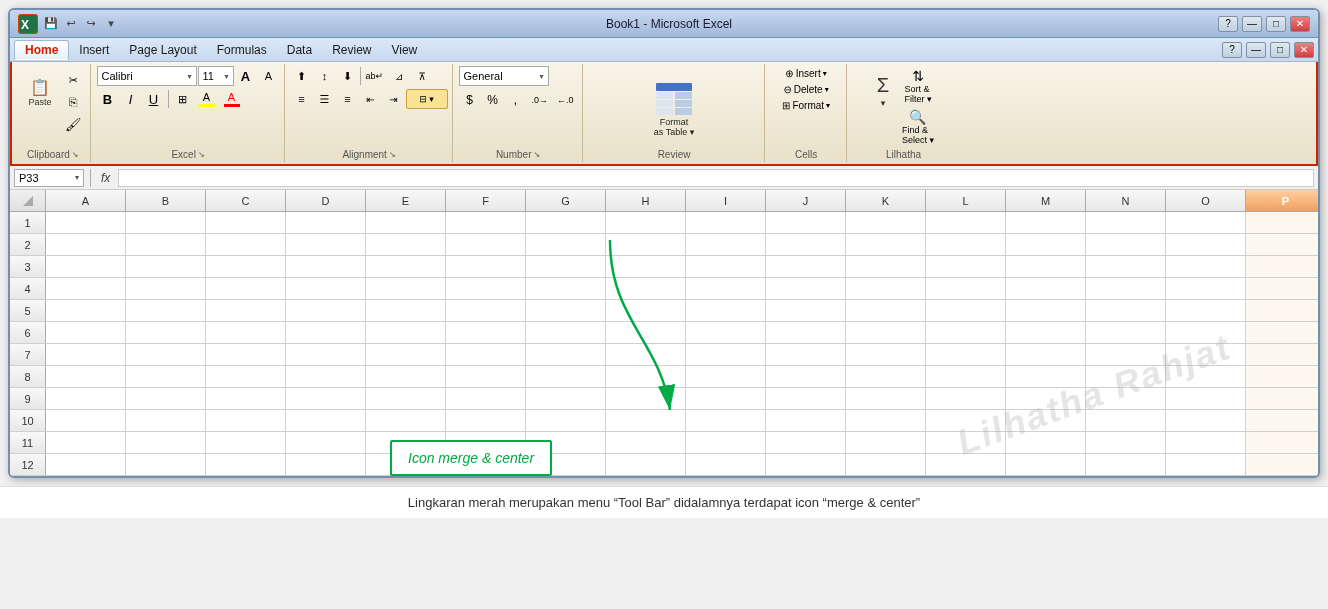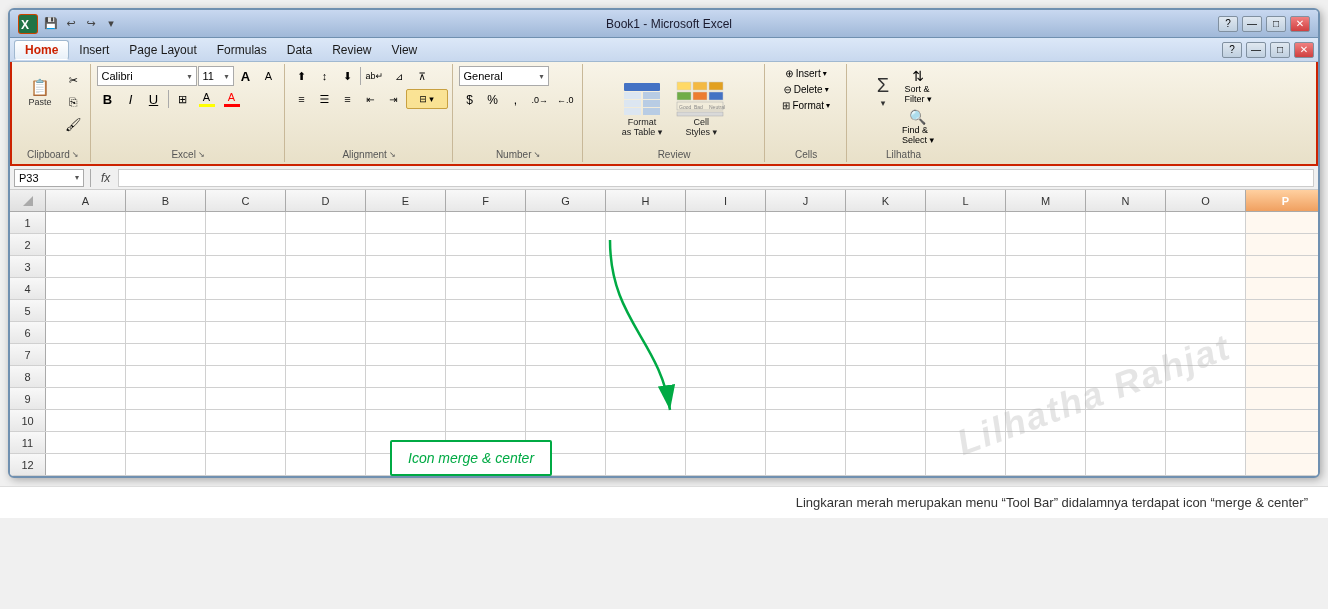--- a/index.html
+++ b/index.html
@@ -516,24 +516,6 @@
           <div style="font-size:9px; text-align:center; line-height:1.2; color:#222;">Format<br>as Table ▾</div>
         </div>
 
-        <div class="cell-styles-btn">
-          <div style="width:50px; height:36px;">
-            <svg width="50" height="36" viewBox="0 0 50 36">
-              <rect x="1" y="1" width="14" height="8" fill="#ffd966" stroke="#ccc" stroke-width="0.5"></rect>
-              <rect x="17" y="1" width="14" height="8" fill="#f4b942" stroke="#ccc" stroke-width="0.5"></rect>
-              <rect x="33" y="1" width="14" height="8" fill="#e2a020" stroke="#ccc" stroke-width="0.5"></rect>
-              <rect x="1" y="11" width="14" height="8" fill="#70ad47" stroke="#ccc" stroke-width="0.5"></rect>
-              <rect x="17" y="11" width="14" height="8" fill="#ed7d31" stroke="#ccc" stroke-width="0.5"></rect>
-              <rect x="33" y="11" width="14" height="8" fill="#4472c4" stroke="#ccc" stroke-width="0.5"></rect>
-              <rect x="1" y="21" width="46" height="8" fill="none" stroke="#aaa" stroke-width="0.5"></rect>
-              <text x="3" y="28" font-size="5" fill="#888">Good</text>
-              <text x="18" y="28" font-size="5" fill="#888">Bad</text>
-              <text x="33" y="28" font-size="5" fill="#888">Neutral</text>
-              <rect x="1" y="31" width="46" height="4" fill="#d9d9d9" stroke="#aaa" stroke-width="0.5"></rect>
-            </svg>
-          </div>
-          <div style="font-size:9px; text-align:center; line-height:1.2; color:#222;">Cell<br>Styles ▾</div>
-        </div>
       </div>
       <div class="ribbon-group-label">
         <span>Review</span>

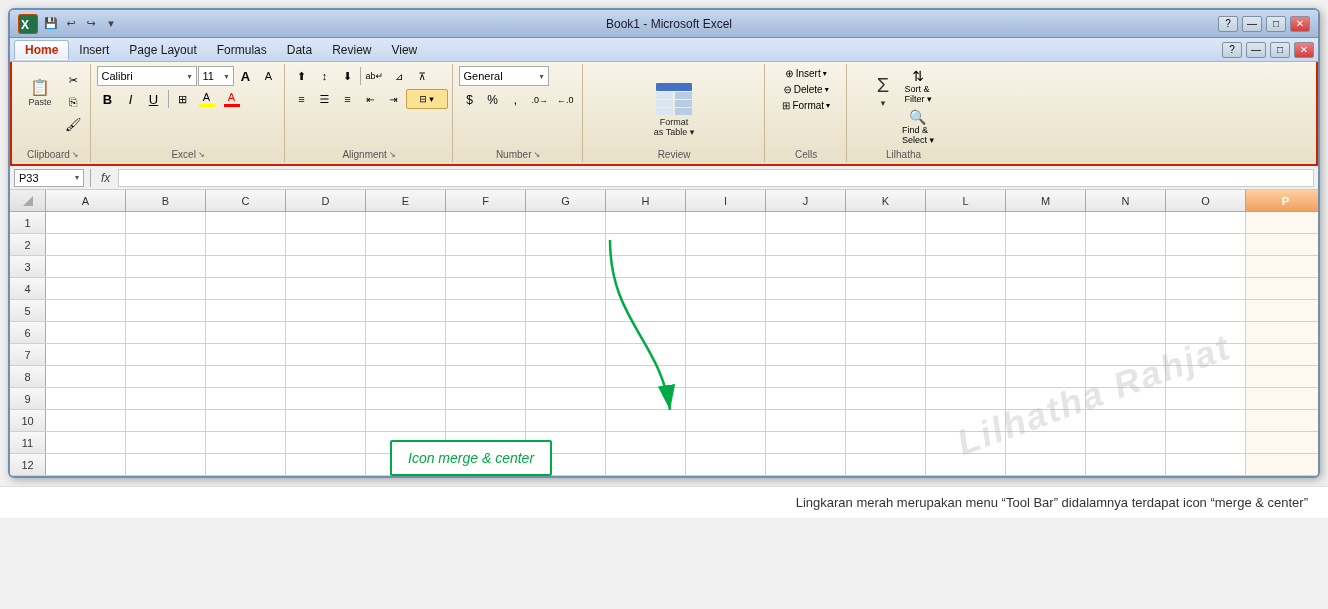--- a/index.html
+++ b/index.html
@@ -300,7 +300,7 @@
       padding: 8px 20px;
       font-size: 13px;
       color: #333;
-      text-align: right;
+      text-align: center;
       border-top: 1px solid #ddd;
     }
 

